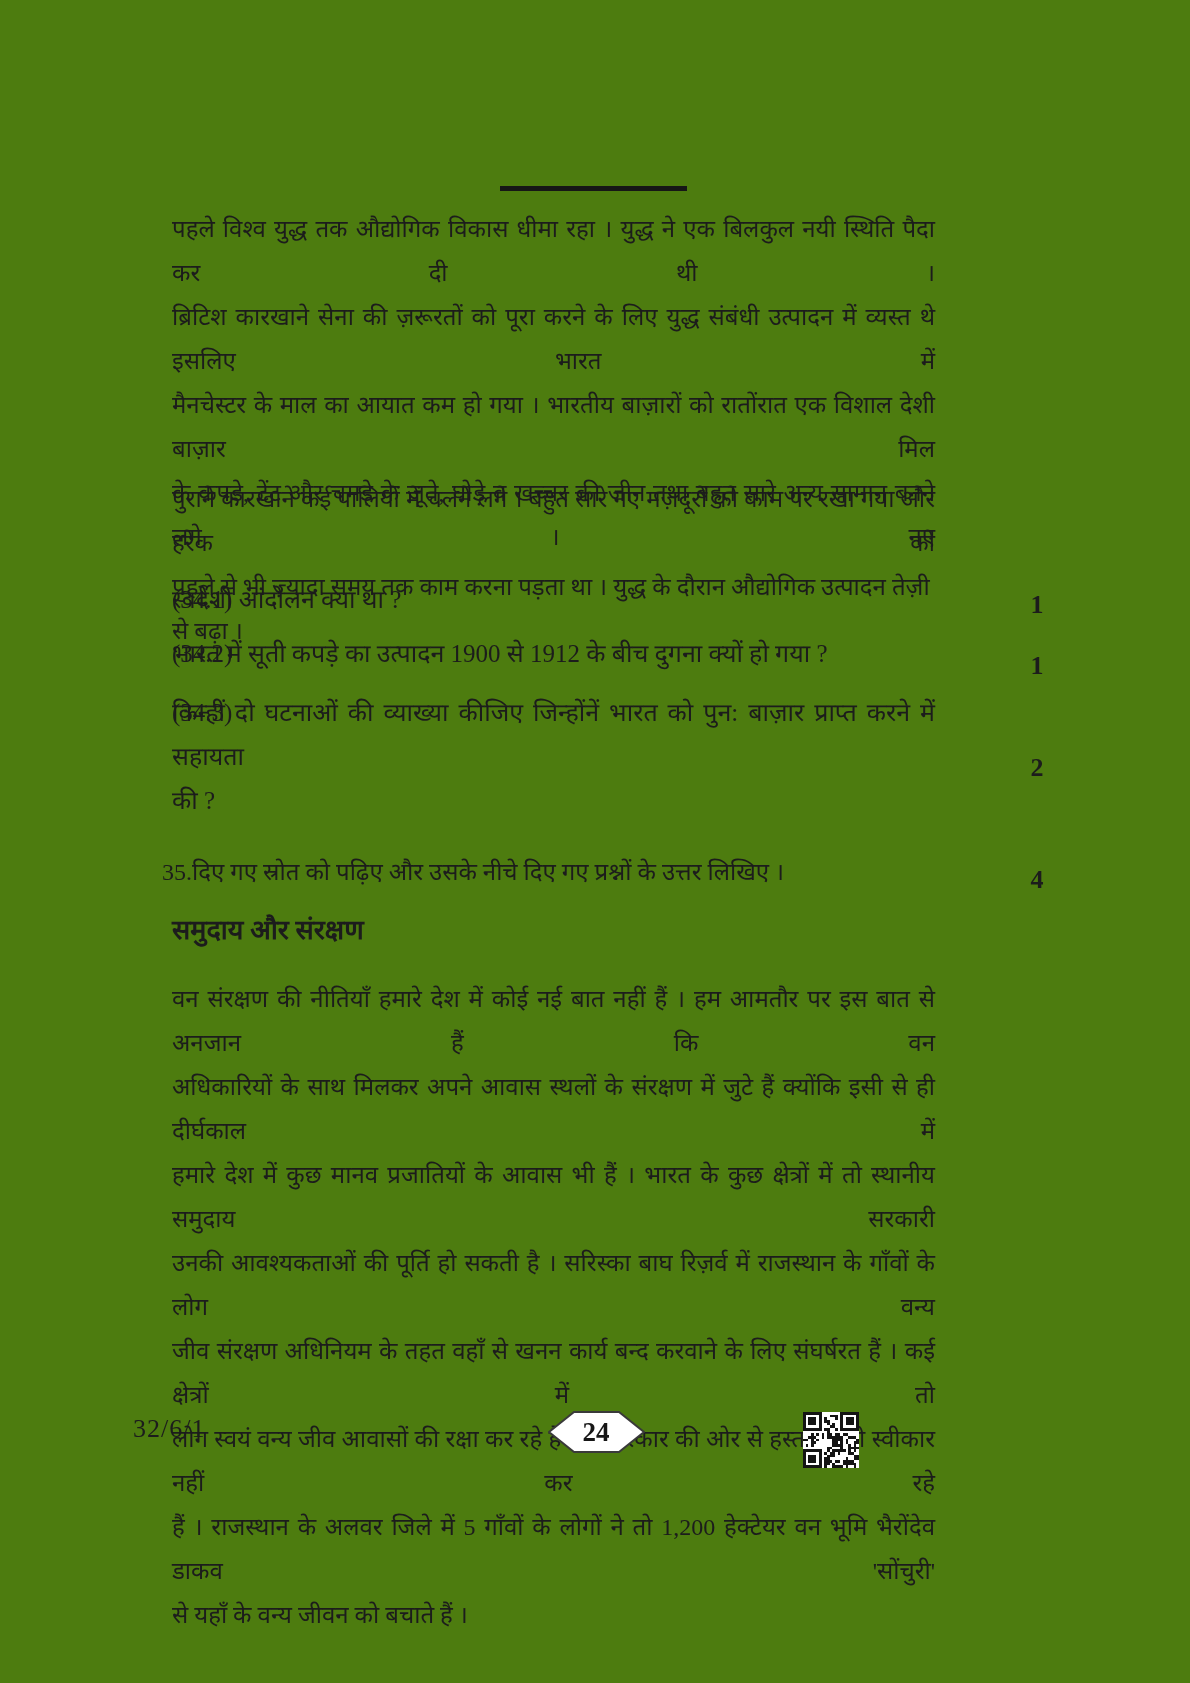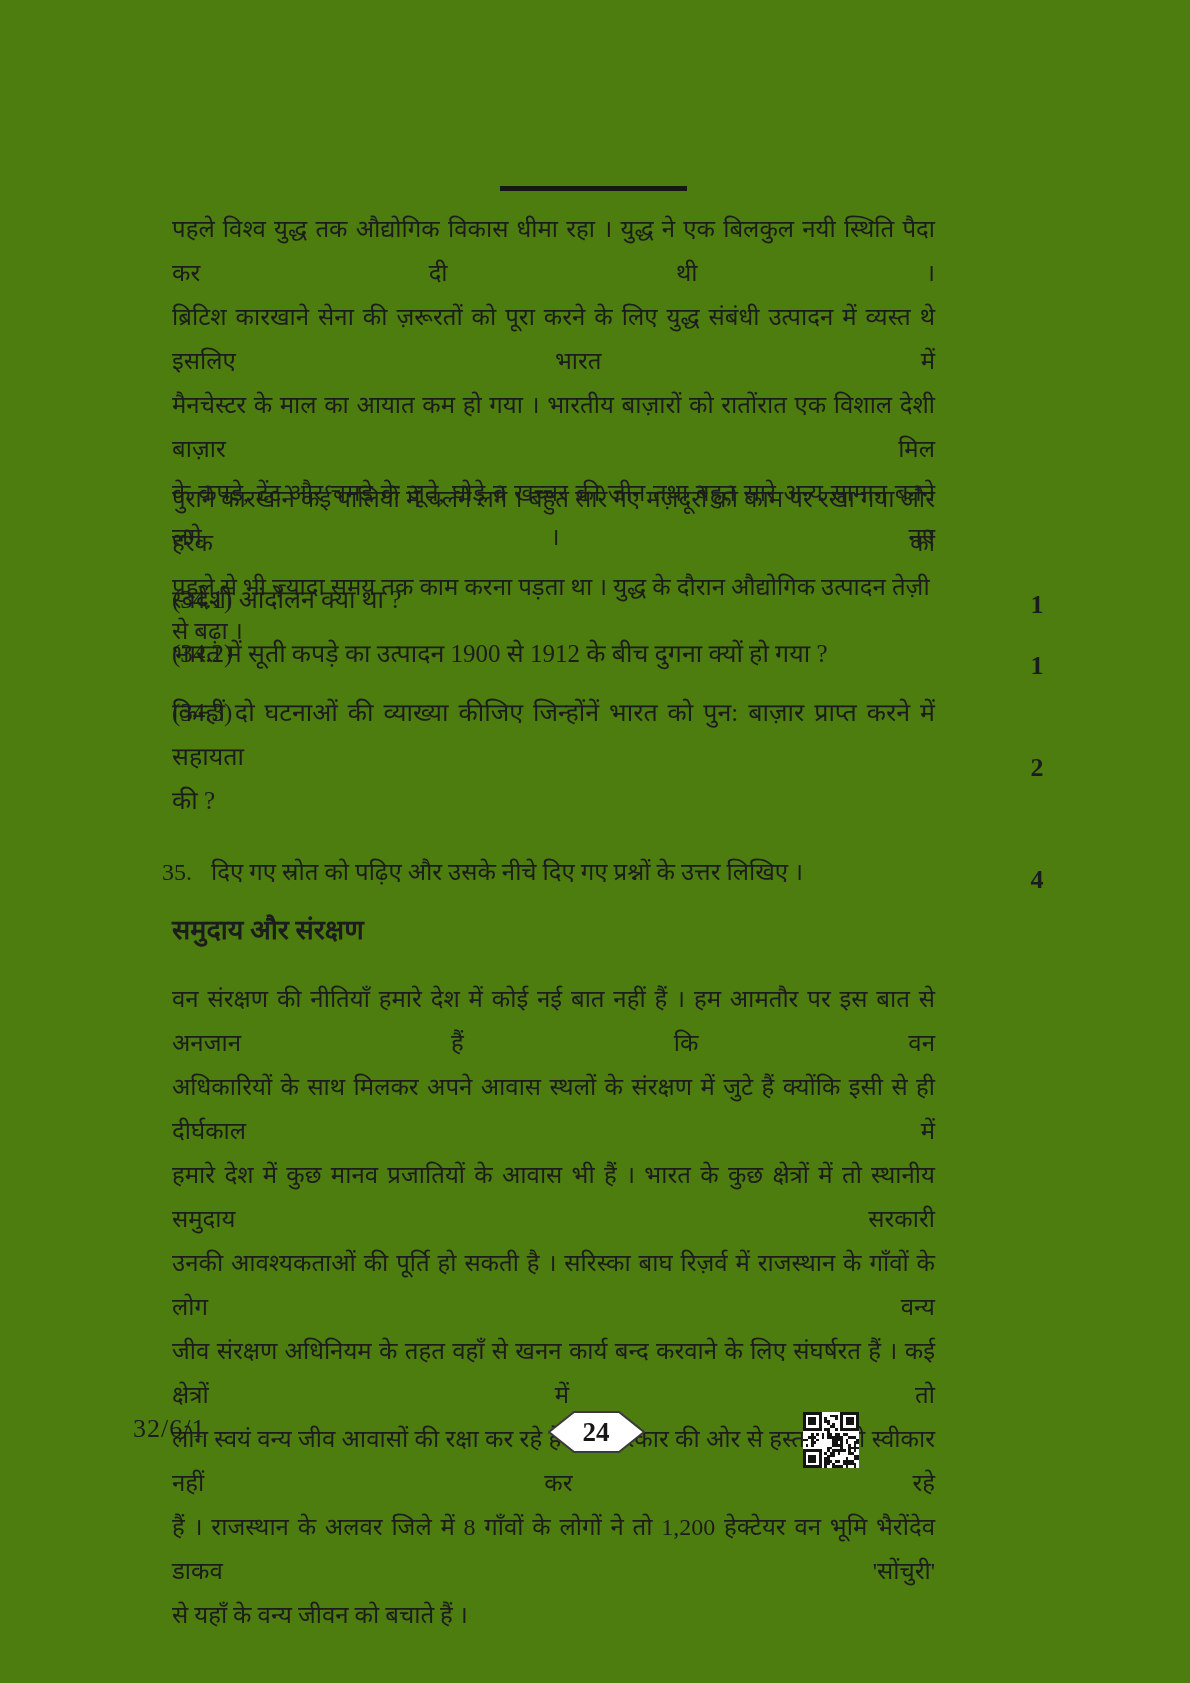--- a/index.html
+++ b/index.html
@@ -29,7 +29,7 @@
   .qrow .qtext{}
   .qrow35{position:absolute;left:145px;width:800px;font-size:24px;line-height:44px;}
   .qrow35 .qlabel{position:absolute;left:17px;top:0;}
-  .qrow35 .qtext{margin-left:66px;}
+  .qrow35 .qtext{margin-left:47px;}
   .mark{
     position:absolute;left:1014px;width:46px;text-align:center;
     font-size:26px;font-weight:bold;line-height:34px;

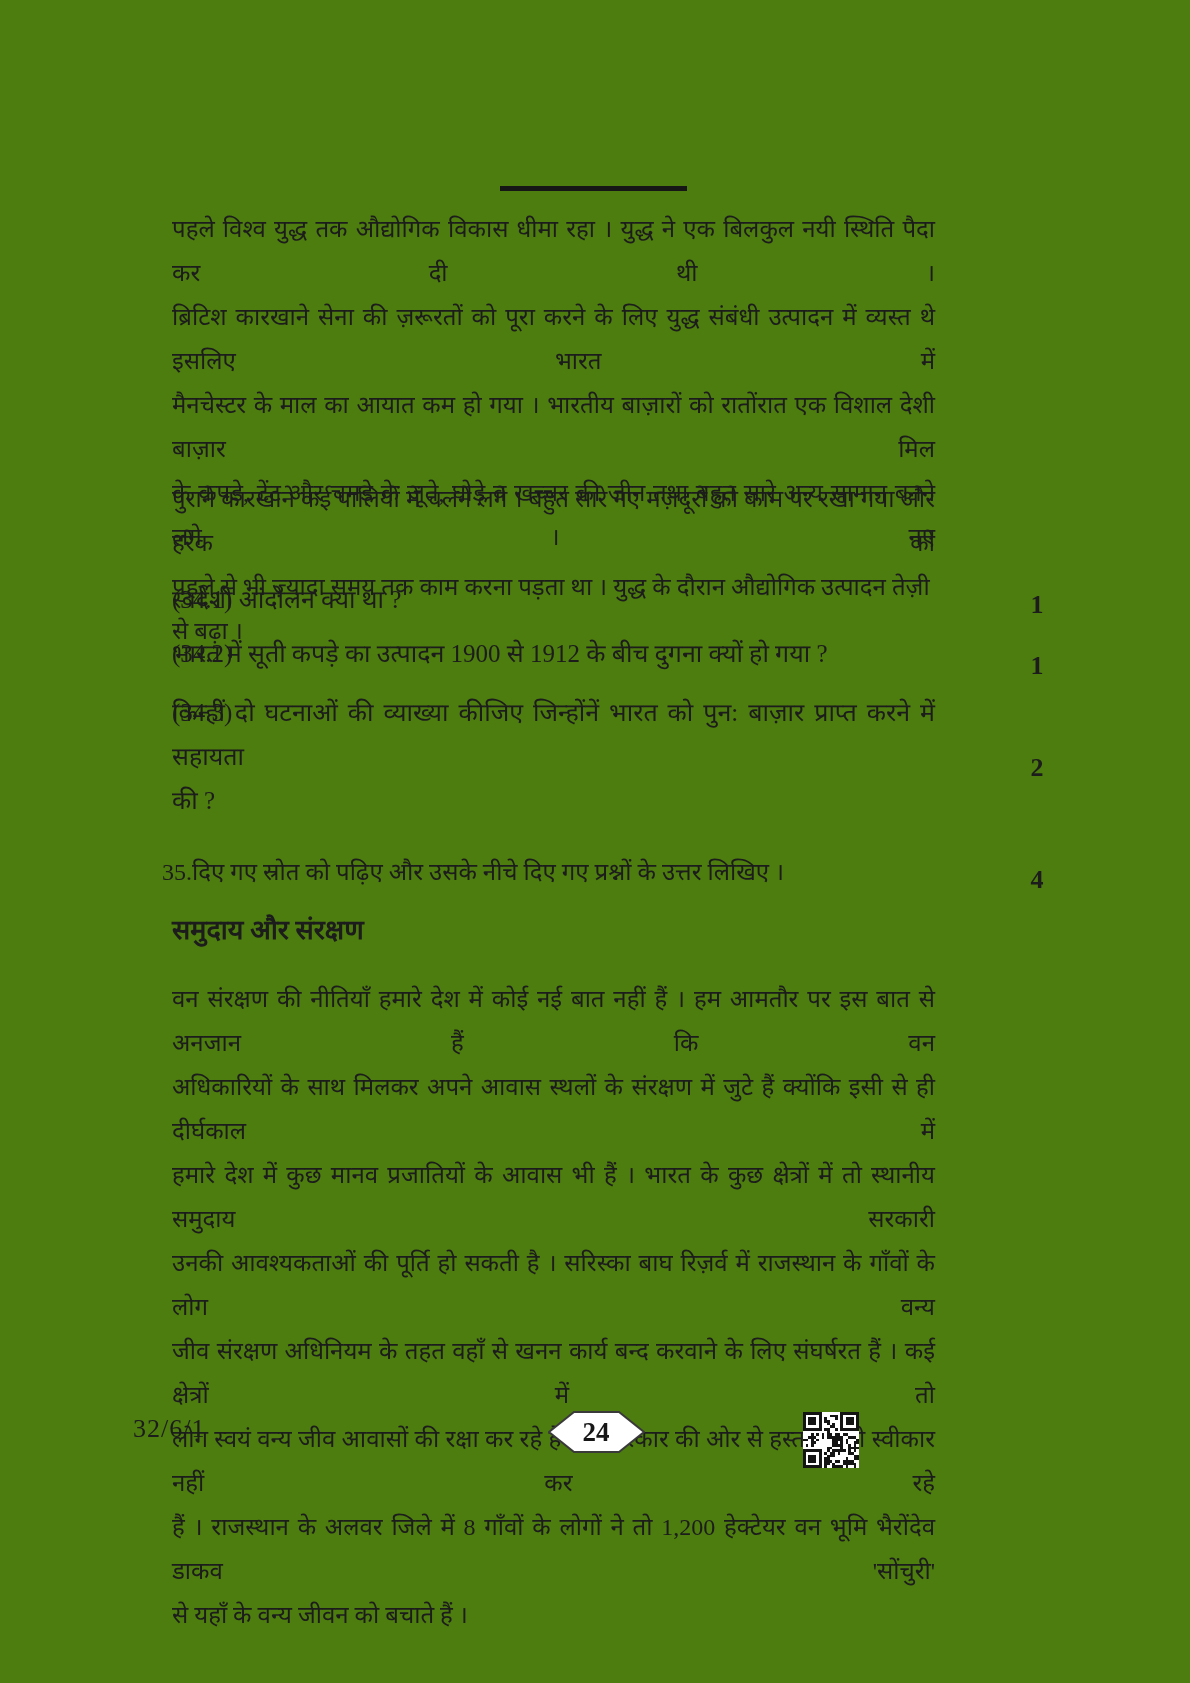--- a/index.html
+++ b/index.html
@@ -106,7 +106,7 @@
     <div class="jline">उनकी आवश्यकताओं की पूर्ति हो सकती है । सरिस्का बाघ रिज़र्व में राजस्थान के गाँवों के लोग वन्य</div>
     <div class="jline">जीव संरक्षण अधिनियम के तहत वहाँ से खनन कार्य बन्द करवाने के लिए संघर्षरत हैं । कई क्षेत्रों में तो</div>
     <div class="jline">लोग स्वयं वन्य जीव आवासों की रक्षा कर रहे हैं और सरकार की ओर से हस्तक्षेप भी स्वीकार नहीं कर रहे</div>
-    <div class="jline">हैं । राजस्थान के अलवर जिले में 8 गाँवों के लोगों ने तो 1,200 हेक्टेयर वन भूमि भैरोंदेव डाकव 'सोंचुरी'</div>
+    <div class="jline">हैं । राजस्थान के अलवर जिले में 5 गाँवों के लोगों ने तो 1,200 हेक्टेयर वन भूमि भैरोंदेव डाकव 'सोंचुरी'</div>
     <div class="jline last">से यहाँ के वन्य जीवन को बचाते हैं ।</div>
   </div>
 

